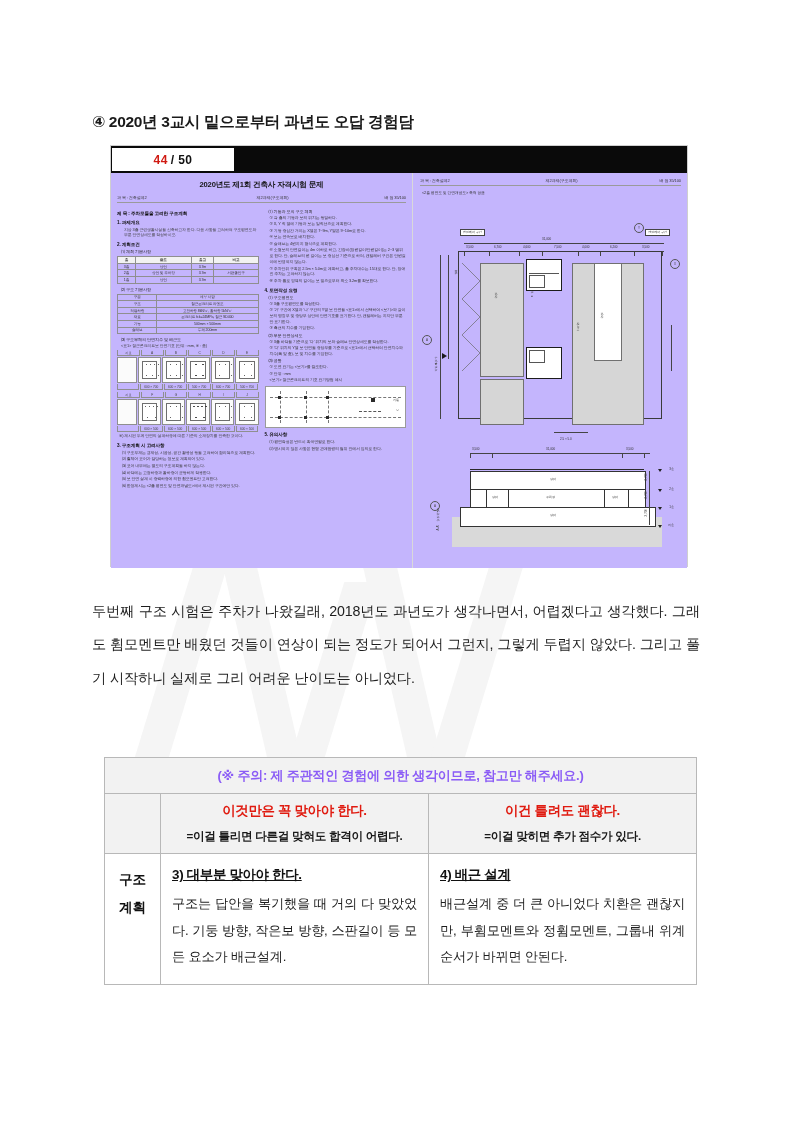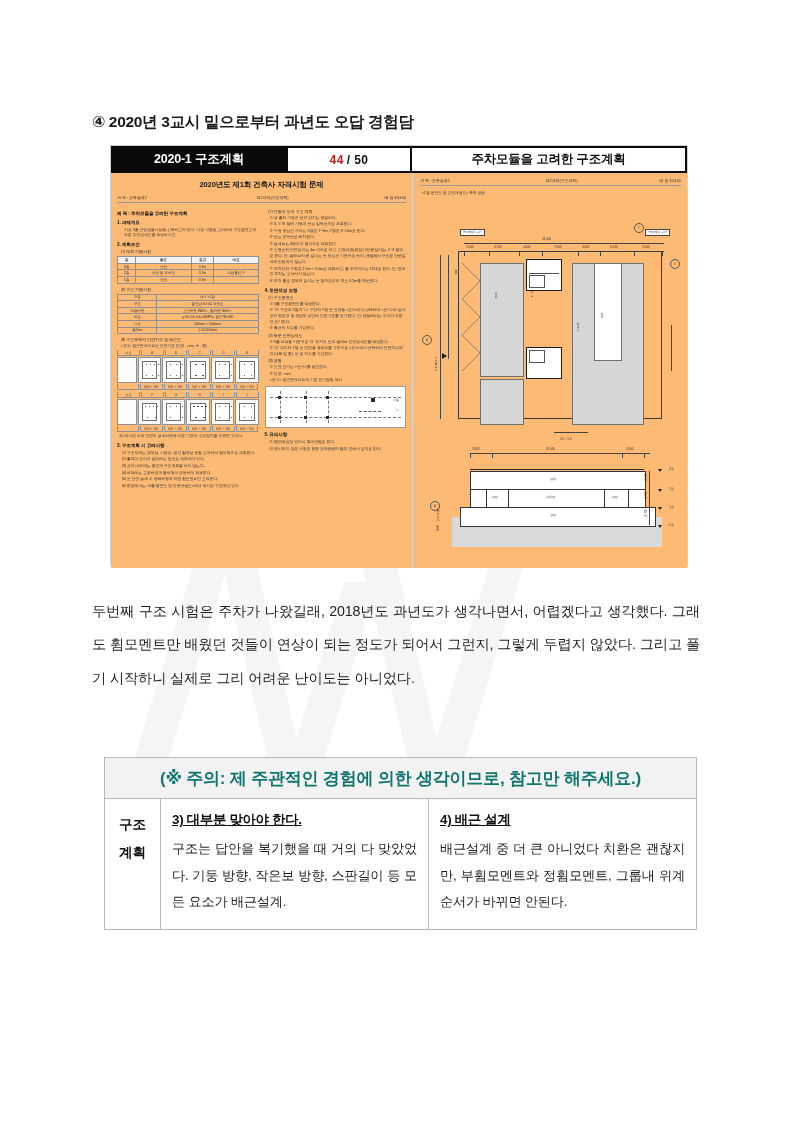--- a/index.html
+++ b/index.html
@@ -216,7 +216,6 @@
   <div class="slide">
 
     <div class="slide-bar">
-      <div class="bar-left">2020-1 구조계획</div>
       <div class="bar-score">
         <span class="num">44</span>
         <span>/ 50</span>

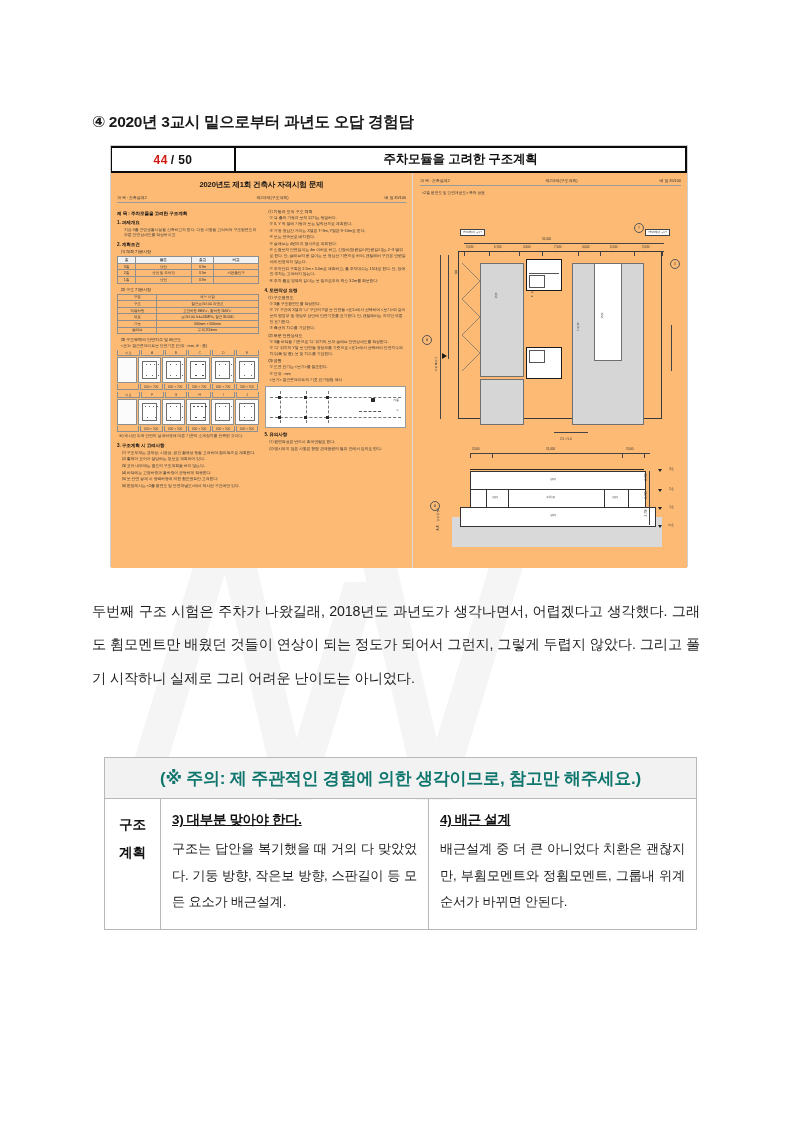--- a/index.html
+++ b/index.html
@@ -220,7 +220,6 @@
         <span class="num">44</span>
         <span>/ 50</span>
       </div>
-      <div class="bar-title">주차모듈을 고려한 구조계획</div>
     </div>
 
     <div class="slide-body">

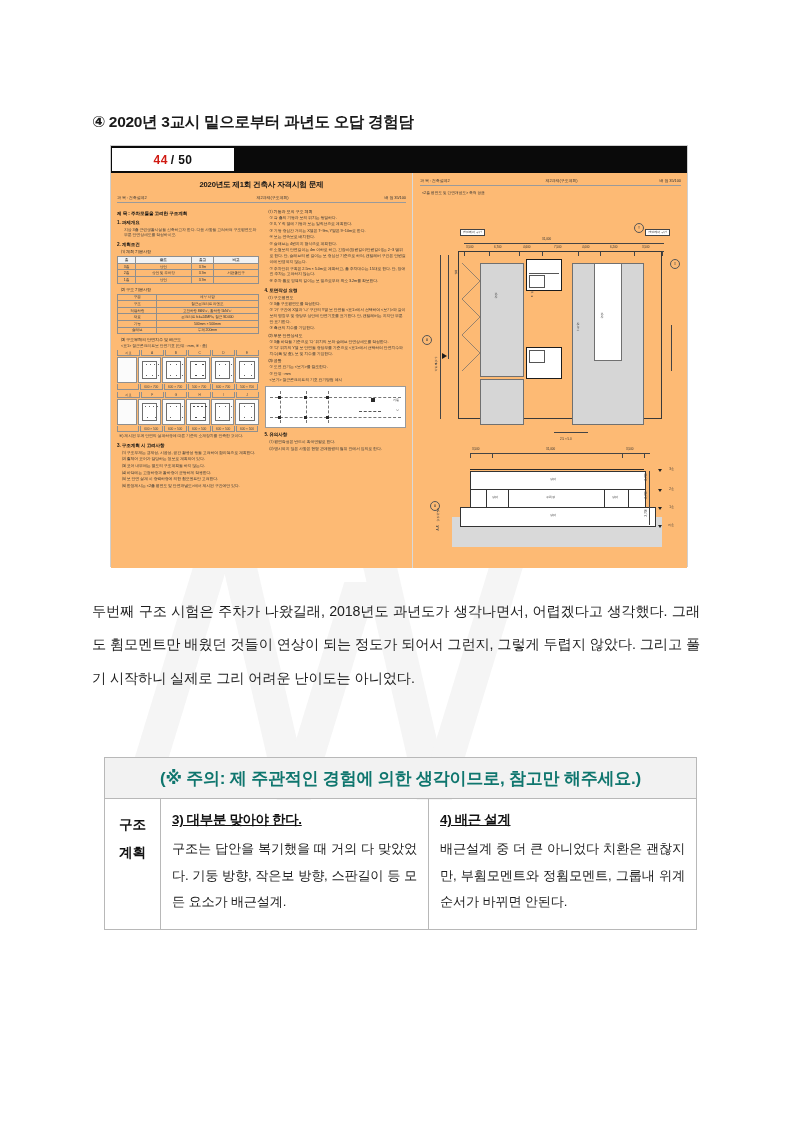--- a/index.html
+++ b/index.html
@@ -52,7 +52,7 @@
     font-size:12.5px;font-weight:bold;letter-spacing:-.2px;color:#111;
   }
 
-  .slide-body{display:flex;height:395px;background:#fdba74;}
+  .slide-body{display:flex;height:395px;background:#c4b5fd;}
   .exam-left{
     flex:0 0 302px;border-right:1px solid #d9d9d9;padding:5px 6px 0 6px;
     box-sizing:border-box;position:relative;

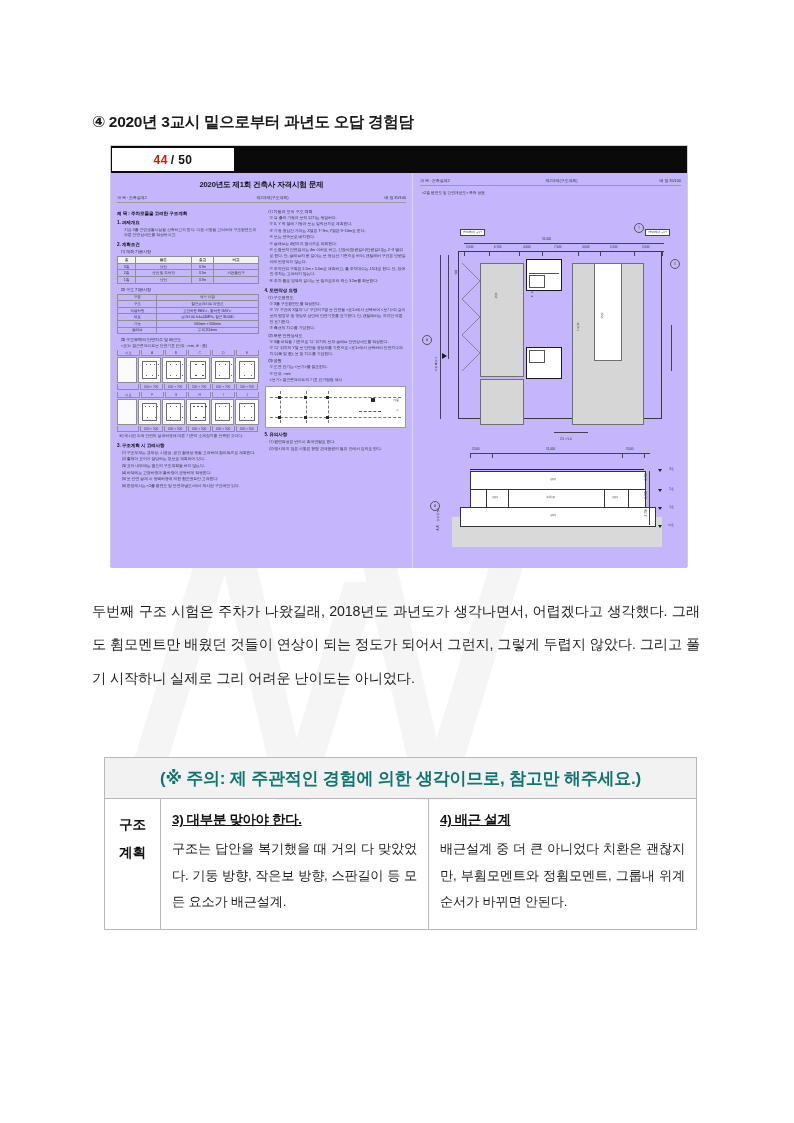--- a/index.html
+++ b/index.html
@@ -175,8 +175,8 @@
   }
   .cmp td{border:1px solid #b8b8b8;vertical-align:top;}
   .cmp .cap{
-    background:#f2f2f2;text-align:center;font-size:17px;font-weight:bold;
-    padding:9px 0 8px;color:#0f766e;letter-spacing:-.2px;
+    background:#f2f2f2;text-align:center;font-size:13px;font-weight:bold;
+    padding:9px 0 8px;color:#8b5cf6;letter-spacing:-.2px;
   }
   .cmp .hd{background:#f2f2f2;text-align:center;padding:8px 6px 9px;}
   .cmp .hd .t{

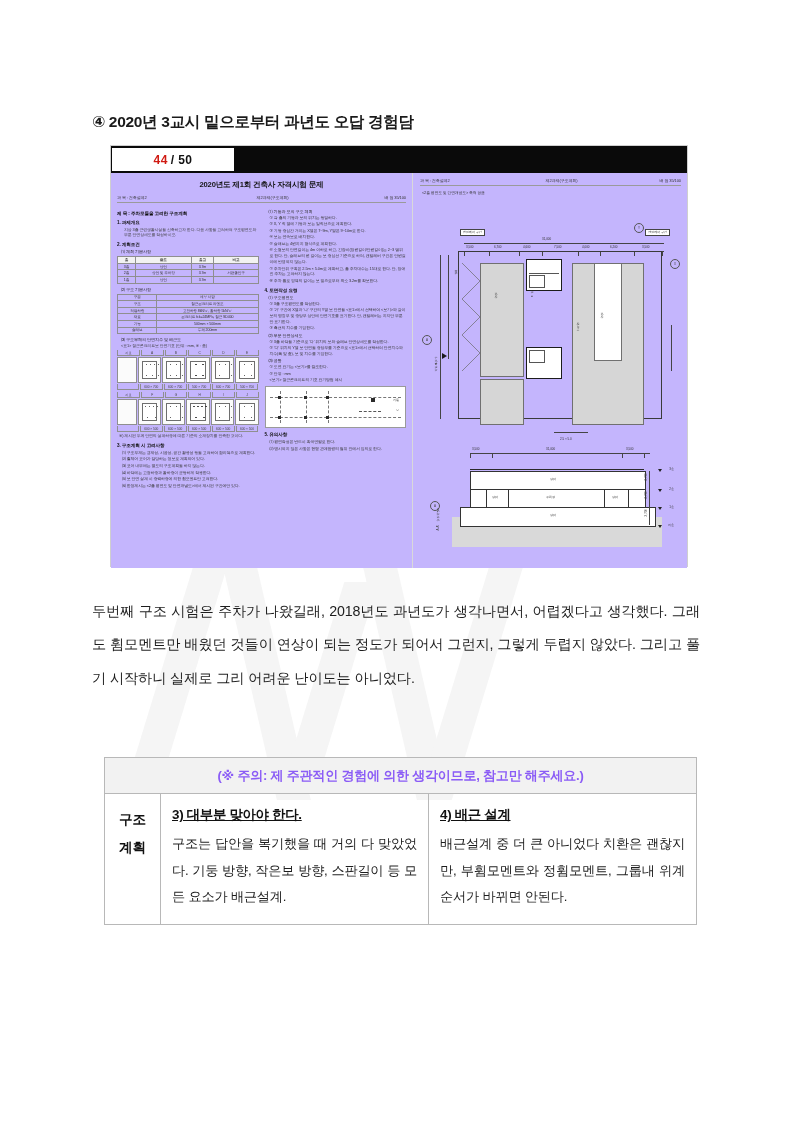--- a/index.html
+++ b/index.html
@@ -636,6 +636,17 @@
     <tbody>
         <tr>
       <td class="cap" colspan="3">(※ 주의: 제 주관적인 경험에 의한 생각이므로, 참고만 해주세요.)</td>
+    </tr>
+    <tr>
+      <td class="hd"></td>
+      <td class="hd">
+        <div class="t">이것만은 꼭 맞아야 한다.</div>
+        <div class="s">=이걸 틀리면 다른걸 맞혀도 합격이 어렵다.</div>
+      </td>
+      <td class="hd">
+        <div class="t">이건 틀려도 괜찮다.</div>
+        <div class="s">=이걸 맞히면 추가 점수가 있다.</div>
+      </td>
     </tr>
     <tr>
       <td class="rowlbl">

